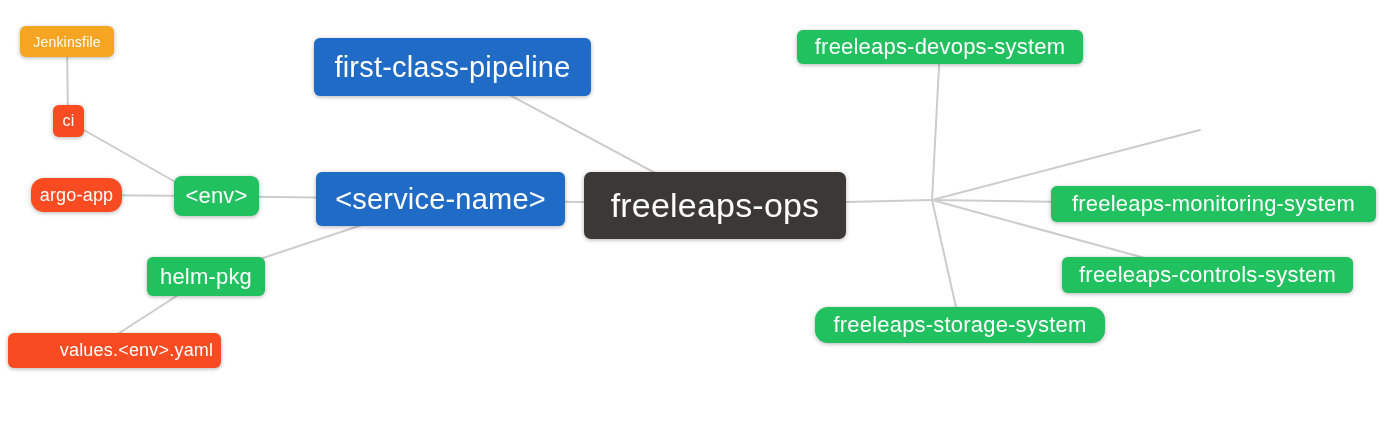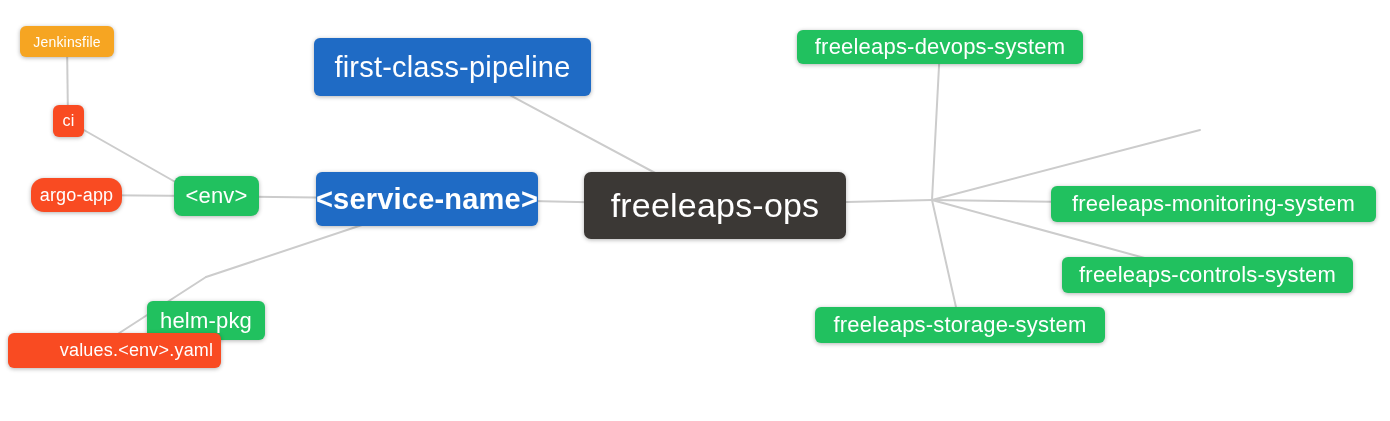--- a/index.html
+++ b/index.html
@@ -46,7 +46,7 @@
   .n-argo        { left: 31px;   top: 178px; width: 91px;  height: 34px; font-size: 18px; border-radius: 13px; }
   .n-env         { left: 158px;  top: 176px; width: 85px;  height: 40px; font-size: 22px; border-radius: 8px; margin-left: 16px; }
   .n-fcp         { left: 314px;  top: 38px;  width: 277px; height: 58px; font-size: 29px; }
-  .n-service     { left: 316px;  top: 172px; width: 222px; height: 54px; font-size: 29px; font-weight: bold; }
+  .n-service     { left: 316px;  top: 172px; width: 249px; height: 54px; font-size: 29px; }
   .n-ops         { left: 584px;  top: 172px; width: 262px; height: 67px; font-size: 34px; border-radius: 7px; }
   .n-manifests   { left: 852px;  top: 174px; width: 160px; height: 53px; font-size: 29px; }
   .n-helm        { left: 147px;  top: 257px; width: 118px; height: 39px; font-size: 22px; margin-top: 44px; }

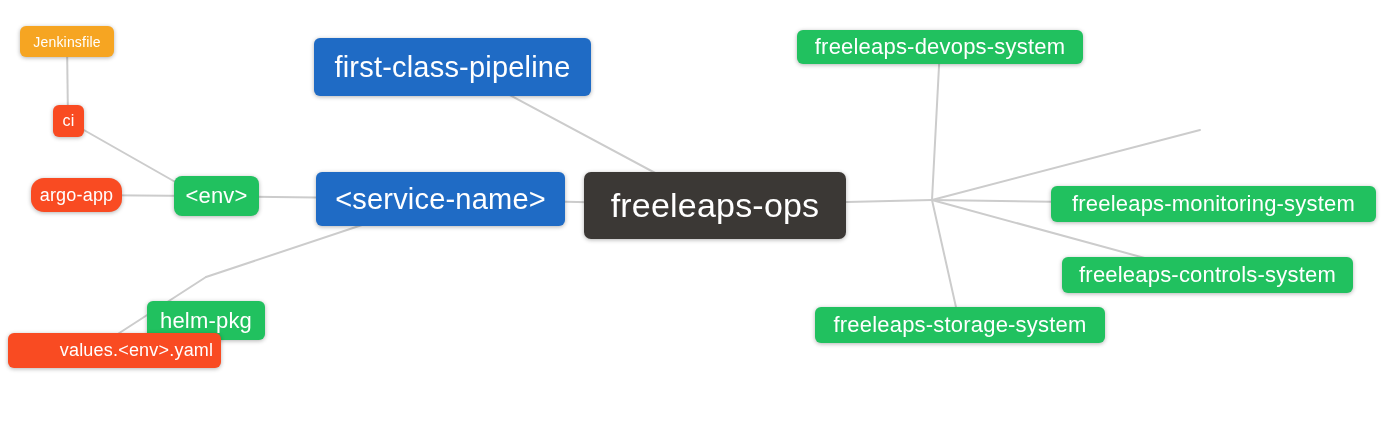--- a/index.html
+++ b/index.html
@@ -49,7 +49,7 @@
   .n-service     { left: 316px;  top: 172px; width: 249px; height: 54px; font-size: 29px; }
   .n-ops         { left: 584px;  top: 172px; width: 262px; height: 67px; font-size: 34px; border-radius: 7px; }
   .n-manifests   { left: 852px;  top: 174px; width: 160px; height: 53px; font-size: 29px; }
-  .n-helm        { left: 147px;  top: 257px; width: 118px; height: 39px; font-size: 22px; margin-top: 44px; }
+  .n-helm        { left: 147px;  top: 257px; width: 118px; height: 39px; font-size: 22px; }
   .n-values      { left: 8px;    top: 333px; width: 169px; height: 35px; font-size: 18px; padding-left: 44px; }
   .n-devops      { left: 797px;  top: 30px;  width: 286px; height: 34px; font-size: 22px; text-align: center; }
   .n-network     { left: 1054px; top: 113px; width: 293px; height: 35px; font-size: 22px; }

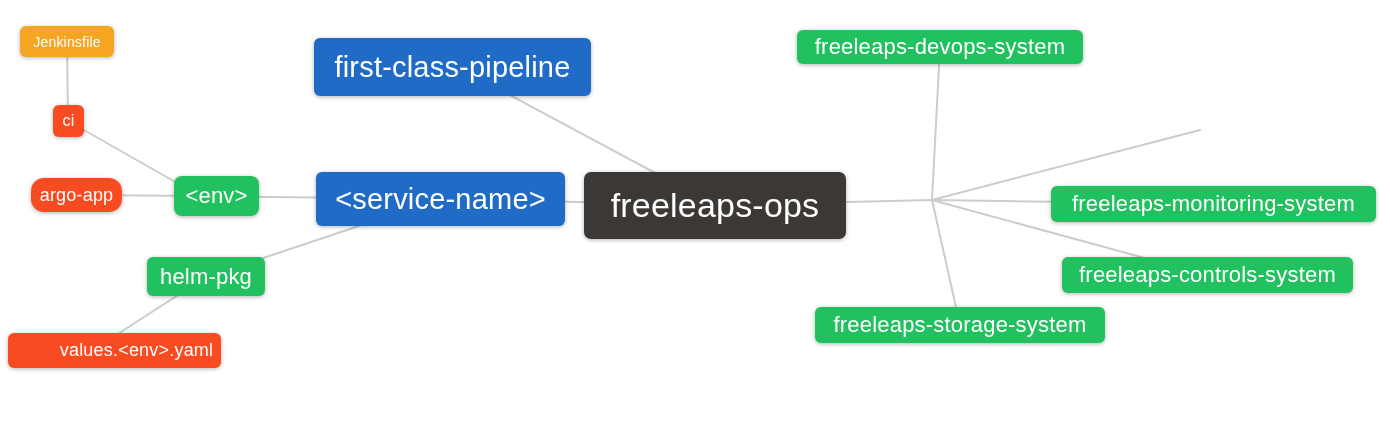--- a/index.html
+++ b/index.html
@@ -55,7 +55,7 @@
   .n-network     { left: 1054px; top: 113px; width: 293px; height: 35px; font-size: 22px; }
   .n-monitoring  { left: 1051px; top: 186px; width: 325px; height: 36px; font-size: 22px; }
   .n-controls    { left: 1062px; top: 257px; width: 291px; height: 36px; font-size: 22px; }
-  .n-storage     { left: 815px;  top: 307px; width: 290px; height: 36px; font-size: 22px; }
+  .n-storage     { left: 815px;  top: 307px; width: 290px; height: 36px; font-size: 22px; border-radius: 13px; }
 </style>
 </head>
 <body>

